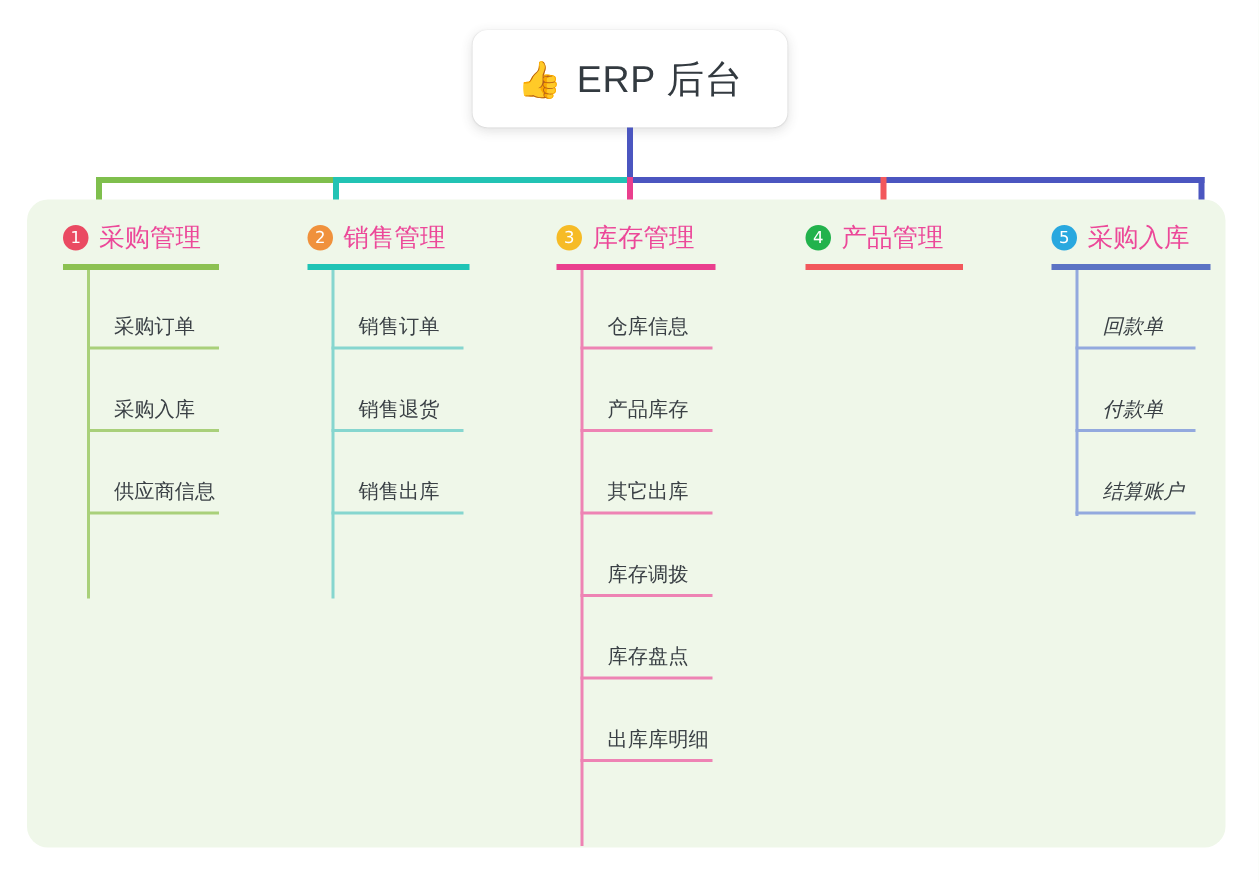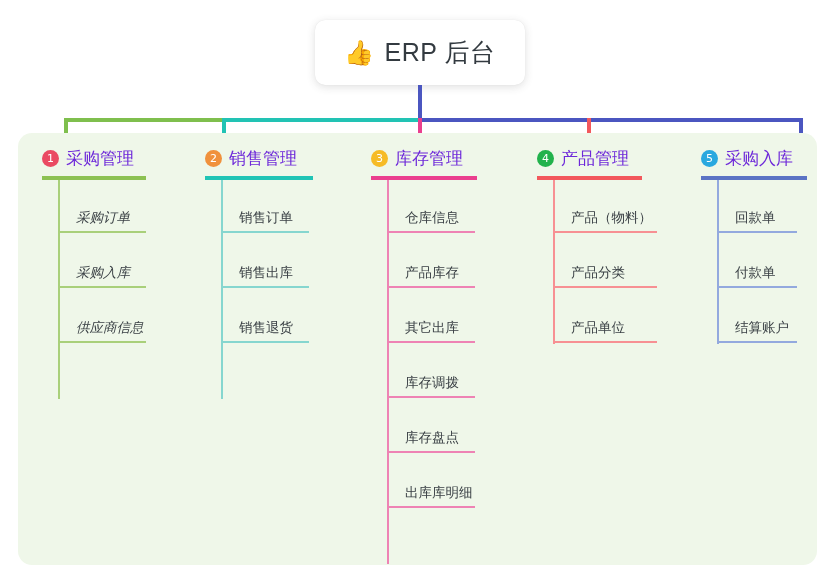--- a/index.html
+++ b/index.html
@@ -102,7 +102,7 @@
   }
   .col-title {
     font-size: 17px;
-    color: #6d28d9;
+    color: #ec4899;
   }
   .col-underline {
     height: 4px;

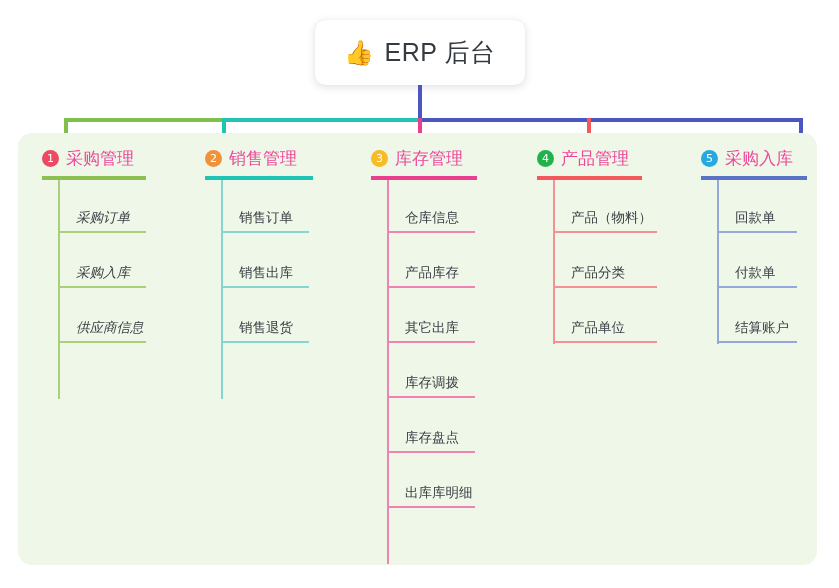--- a/index.html
+++ b/index.html
@@ -169,7 +169,7 @@
         <span class="col-title">采购管理</span>
       </div>
       <div class="col-underline" style="width: 104px; background: rgb(140, 193, 82);"></div>
-      <div class="leaf-list" style="height: 220px; font-style: italic;">
+      <div class="leaf-list" style="height: 220px;">
         <div class="spine" style="height: 219px; background: rgb(169, 208, 122);"></div>
         <div class="leaf">
           <span class="leaf-label">采购订单</span>

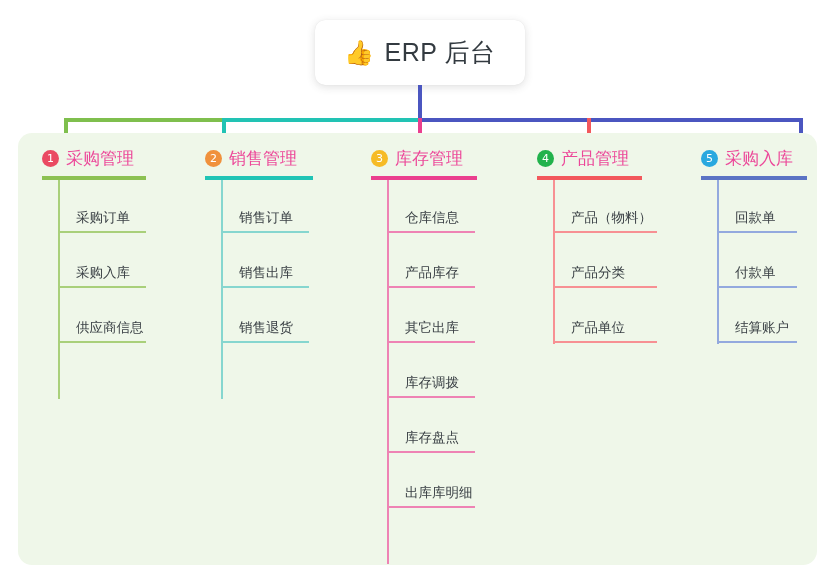--- a/index.html
+++ b/index.html
@@ -247,21 +247,6 @@
         <span class="col-title">产品管理</span>
       </div>
       <div class="col-underline" style="width: 105px; background: rgb(242, 88, 92);"></div>
-      <div class="leaf-list" style="height: 165px;">
-        <div class="spine" style="height: 164px; background: rgb(247, 144, 147);"></div>
-        <div class="leaf">
-          <span class="leaf-label">产品（物料）</span>
-          <div class="leaf-rule" style="width: 104px; background: rgb(247, 144, 147);"></div>
-        </div>
-        <div class="leaf">
-          <span class="leaf-label">产品分类</span>
-          <div class="leaf-rule" style="width: 104px; background: rgb(247, 144, 147);"></div>
-        </div>
-        <div class="leaf">
-          <span class="leaf-label">产品单位</span>
-          <div class="leaf-rule" style="width: 104px; background: rgb(247, 144, 147);"></div>
-        </div>
-      </div>
     </div>
     <div class="column" style="left: 701px;">
       <div class="col-header">

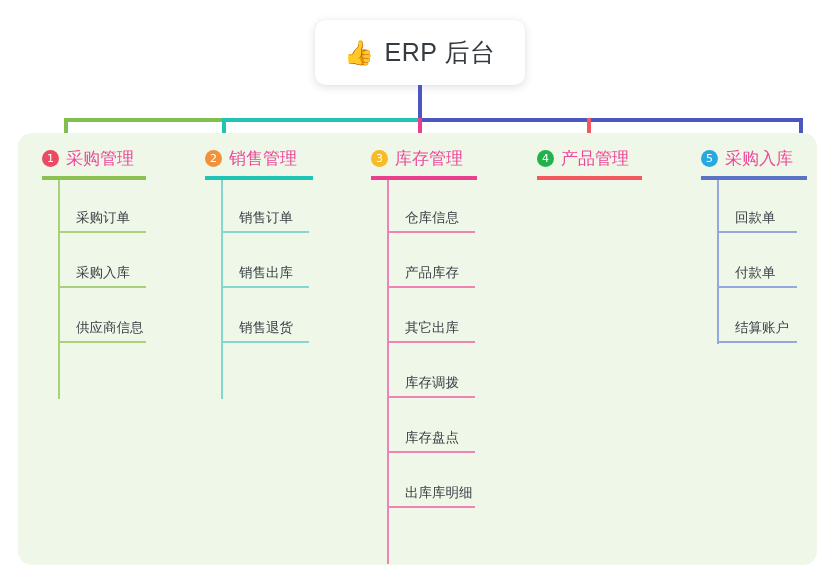--- a/index.html
+++ b/index.html
@@ -254,7 +254,7 @@
         <span class="col-title">采购入库</span>
       </div>
       <div class="col-underline" style="width: 106px; background: rgb(91, 115, 196);"></div>
-      <div class="leaf-list" style="height: 165px;">
+      <div class="leaf-list" style="height: 165px; font-style: italic;">
         <div class="spine" style="height: 164px; background: rgb(147, 169, 222);"></div>
         <div class="leaf">
           <span class="leaf-label">回款单</span>

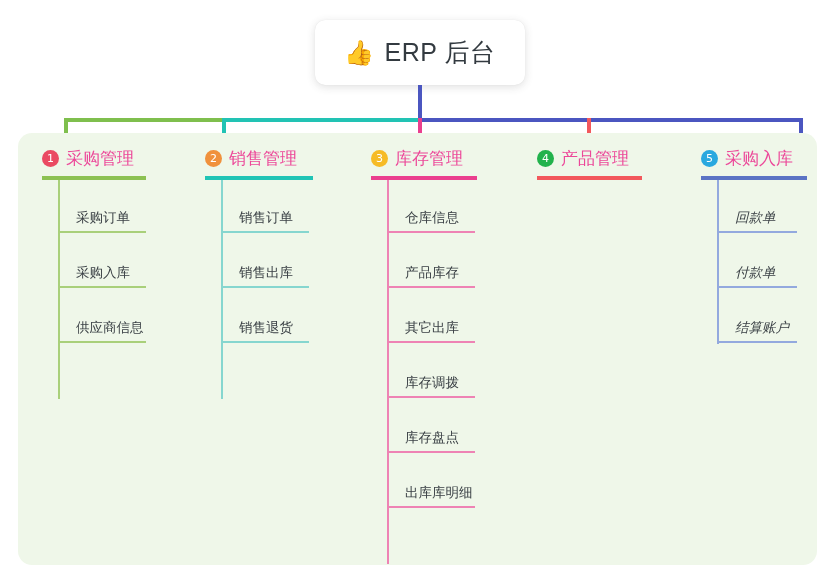--- a/index.html
+++ b/index.html
@@ -198,11 +198,11 @@
           <div class="leaf-rule" style="width: 88px; background: rgb(134, 214, 207);"></div>
         </div>
         <div class="leaf">
+          <span class="leaf-label">销售退货</span>
+          <div class="leaf-rule" style="width: 88px; background: rgb(134, 214, 207);"></div>
+        </div>
+        <div class="leaf">
           <span class="leaf-label">销售出库</span>
-          <div class="leaf-rule" style="width: 88px; background: rgb(134, 214, 207);"></div>
-        </div>
-        <div class="leaf">
-          <span class="leaf-label">销售退货</span>
           <div class="leaf-rule" style="width: 88px; background: rgb(134, 214, 207);"></div>
         </div>
       </div>

